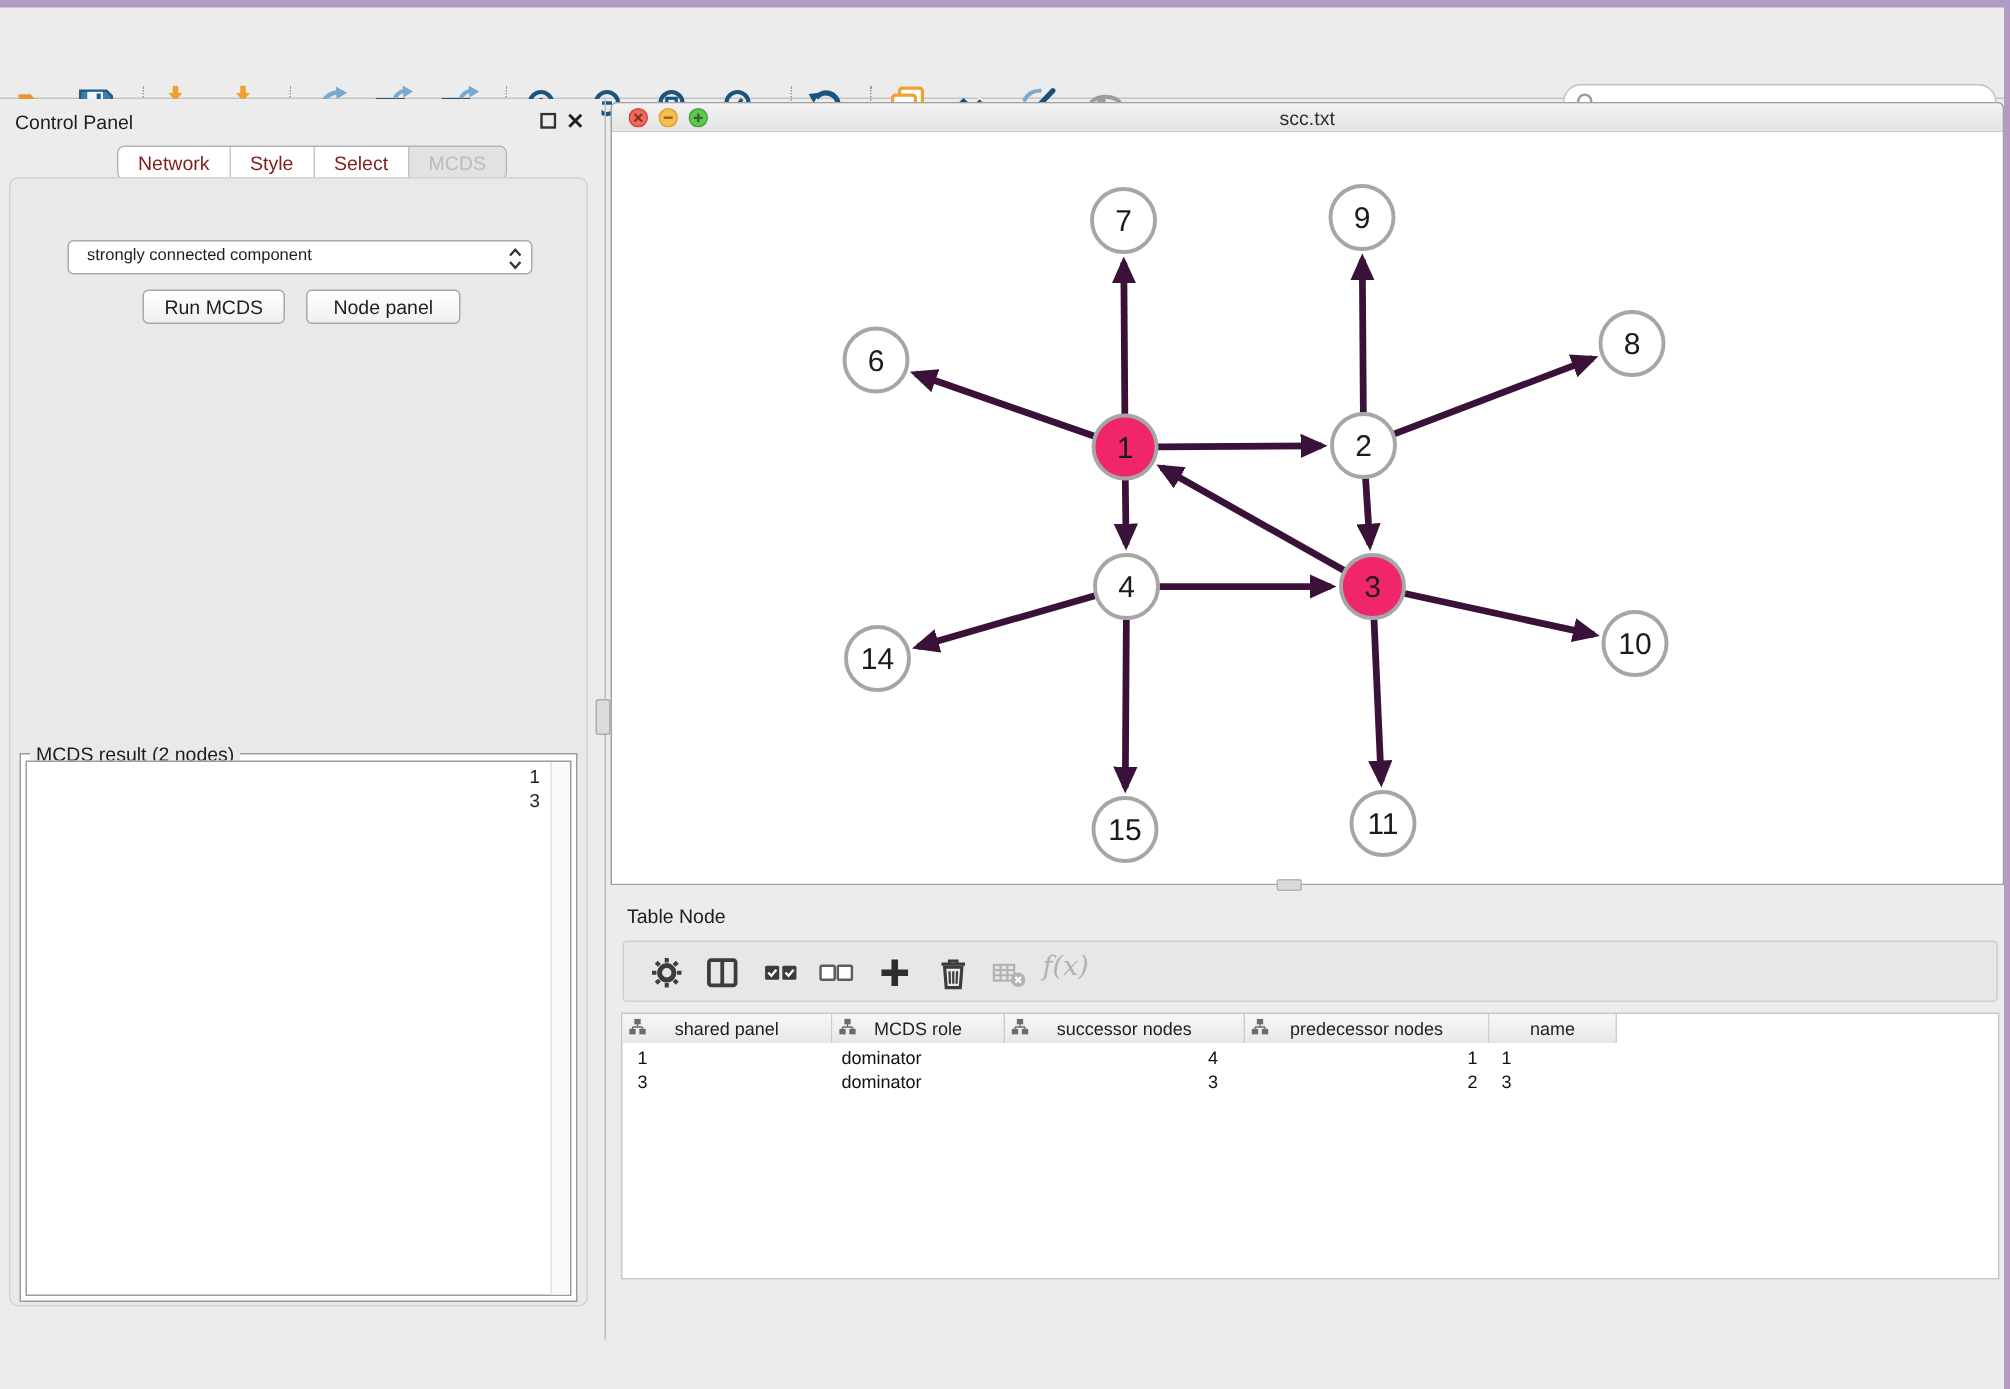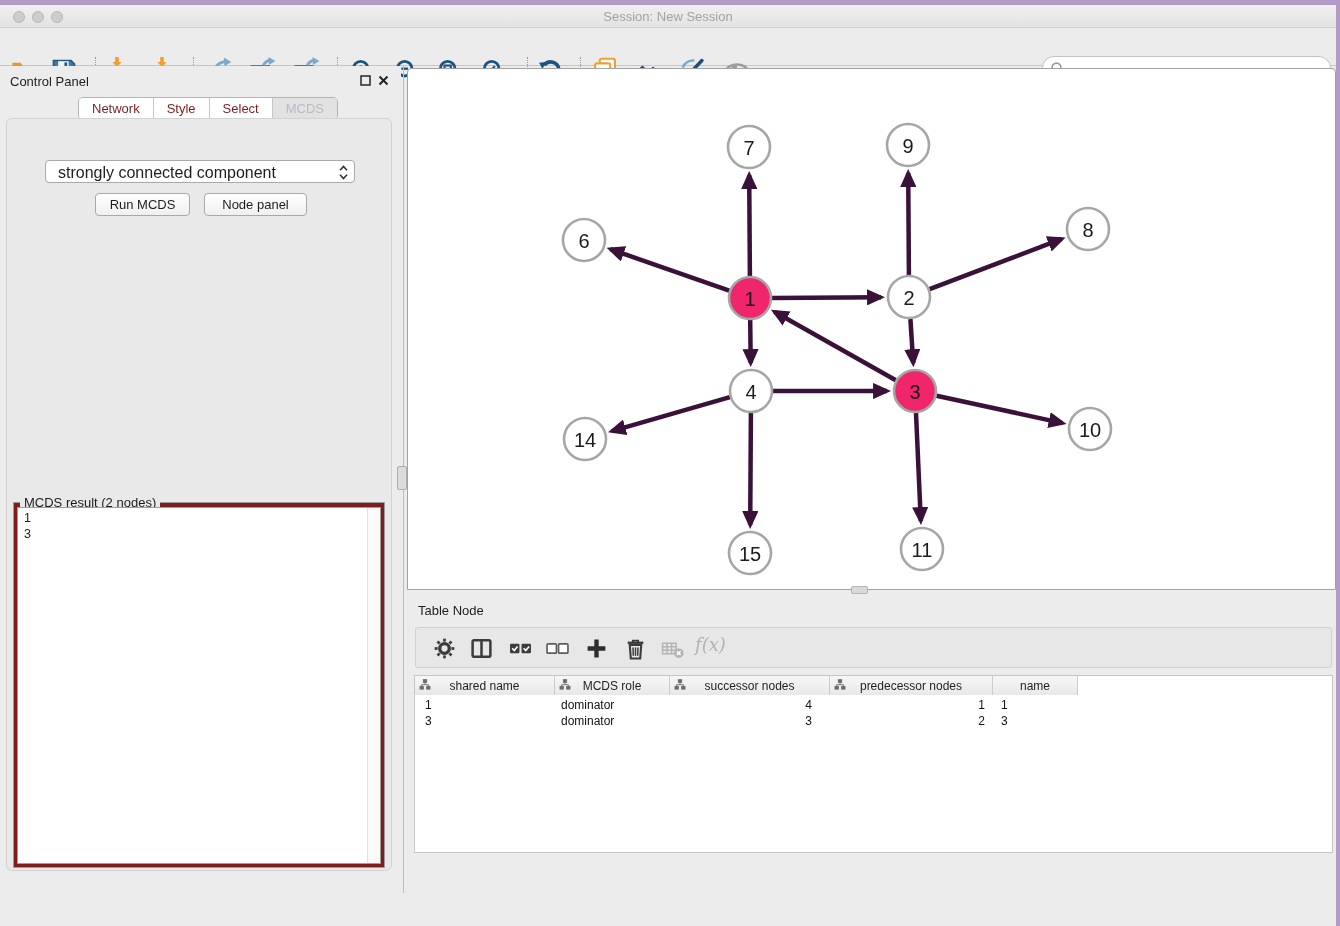--- a/index.html
+++ b/index.html
@@ -129,12 +129,6 @@
 <div id="page">
 <div id="app">
 
-  <div id="titlebar">
-    <div class="tl-gray" style="left:13px"></div>
-    <div class="tl-gray" style="left:32px"></div>
-    <div class="tl-gray" style="left:51px"></div>
-    <div id="win-title">Session: New Session</div>
-  </div>
 
   <div id="main-toolbar">
     <div class="tb-icon" style="left:10px">

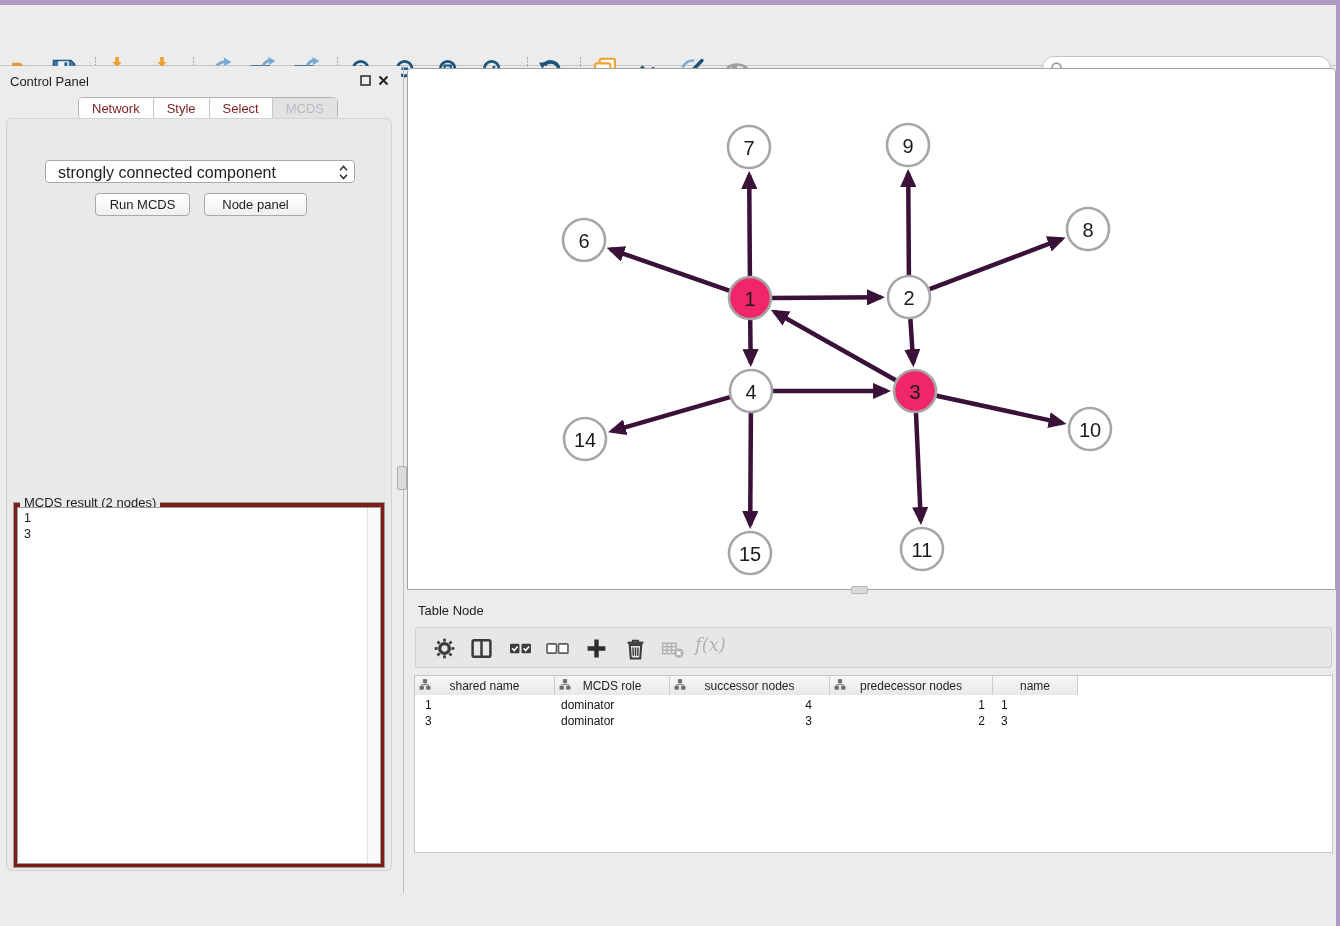--- a/index.html
+++ b/index.html
@@ -342,6 +342,33 @@
   <div id="v-grip"></div>
 
   <div id="net-window">
+    <div id="net-titlebar">
+      <div class="tlight" style="left:11px">
+        <svg width="13" height="13" viewBox="0 0 13 13">
+              <circle cx="6.5" cy="6.5" r="6" fill="#ee6a5f" stroke="#d2453a" stroke-width="1"></circle>
+              <g stroke="#8f2b22" stroke-width="1.4">
+                <line x1="4" y1="4" x2="9" y2="9"></line>
+                <line x1="9" y1="4" x2="4" y2="9"></line>
+              </g>
+            </svg>
+      </div>
+      <div class="tlight" style="left:31px">
+        <svg width="13" height="13" viewBox="0 0 13 13">
+              <circle cx="6.5" cy="6.5" r="6" fill="#f5bf4e" stroke="#df9e37" stroke-width="1"></circle>
+              <line x1="3.5" y1="6.5" x2="9.5" y2="6.5" stroke="#99671d" stroke-width="1.6"></line>
+            </svg>
+      </div>
+      <div class="tlight" style="left:51px">
+        <svg width="13" height="13" viewBox="0 0 13 13">
+              <circle cx="6.5" cy="6.5" r="6" fill="#61c554" stroke="#46a23b" stroke-width="1"></circle>
+              <g stroke="#2c6b27" stroke-width="1.5">
+                <line x1="3.5" y1="6.5" x2="9.5" y2="6.5"></line>
+                <line x1="6.5" y1="3.5" x2="6.5" y2="9.5"></line>
+              </g>
+            </svg>
+      </div>
+      <div id="net-title">scc.txt</div>
+    </div>
     <div id="graph-canvas">
       <svg id="graph-svg" width="927" height="501">
             <defs>

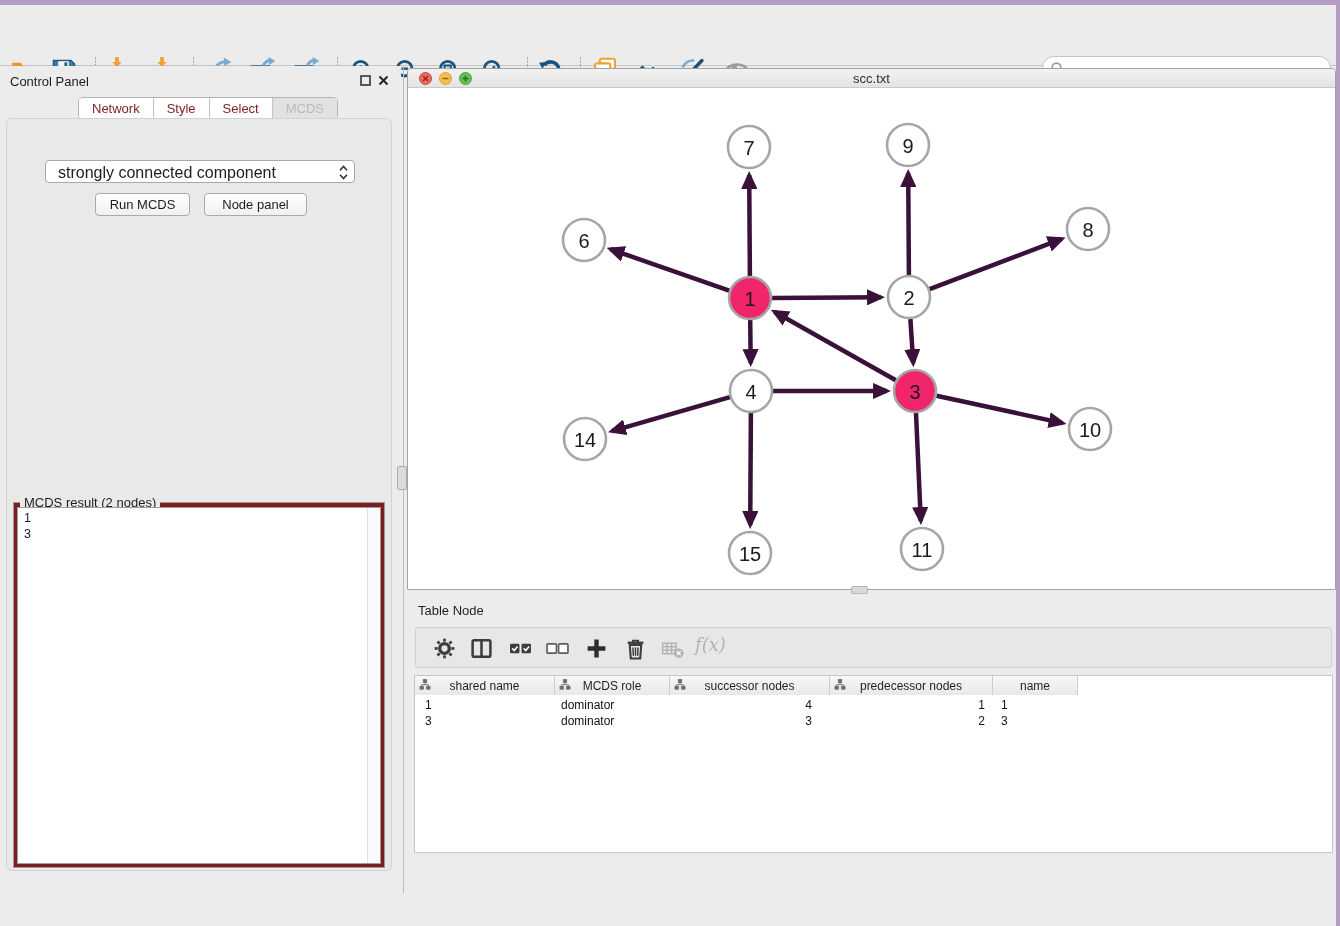--- a/index.html
+++ b/index.html
@@ -46,7 +46,7 @@
   #opt-label { position:absolute; left:0; top:20px; width:100%; text-align:center; font-size:13px; }
   #criterion-select { position:absolute; left:38px; top:41px; width:310px; height:23px;
                       background:#fff; border:1px solid #a9a9a9; border-radius:4px; cursor:pointer; }
-  #criterion-select .val { position:absolute; left:12px; top:3px; font-size:16px; }
+  #criterion-select .val { position:absolute; left:12px; top:3px; font-size:11px; }
   #criterion-select svg { position:absolute; right:4px; top:2px; }
   .cp-btn { position:absolute; top:74px; height:23px; background:linear-gradient(#ffffff,#f0f0f0);
             border:1px solid #a9a9a9; border-radius:4px; font-size:13px; text-align:center;

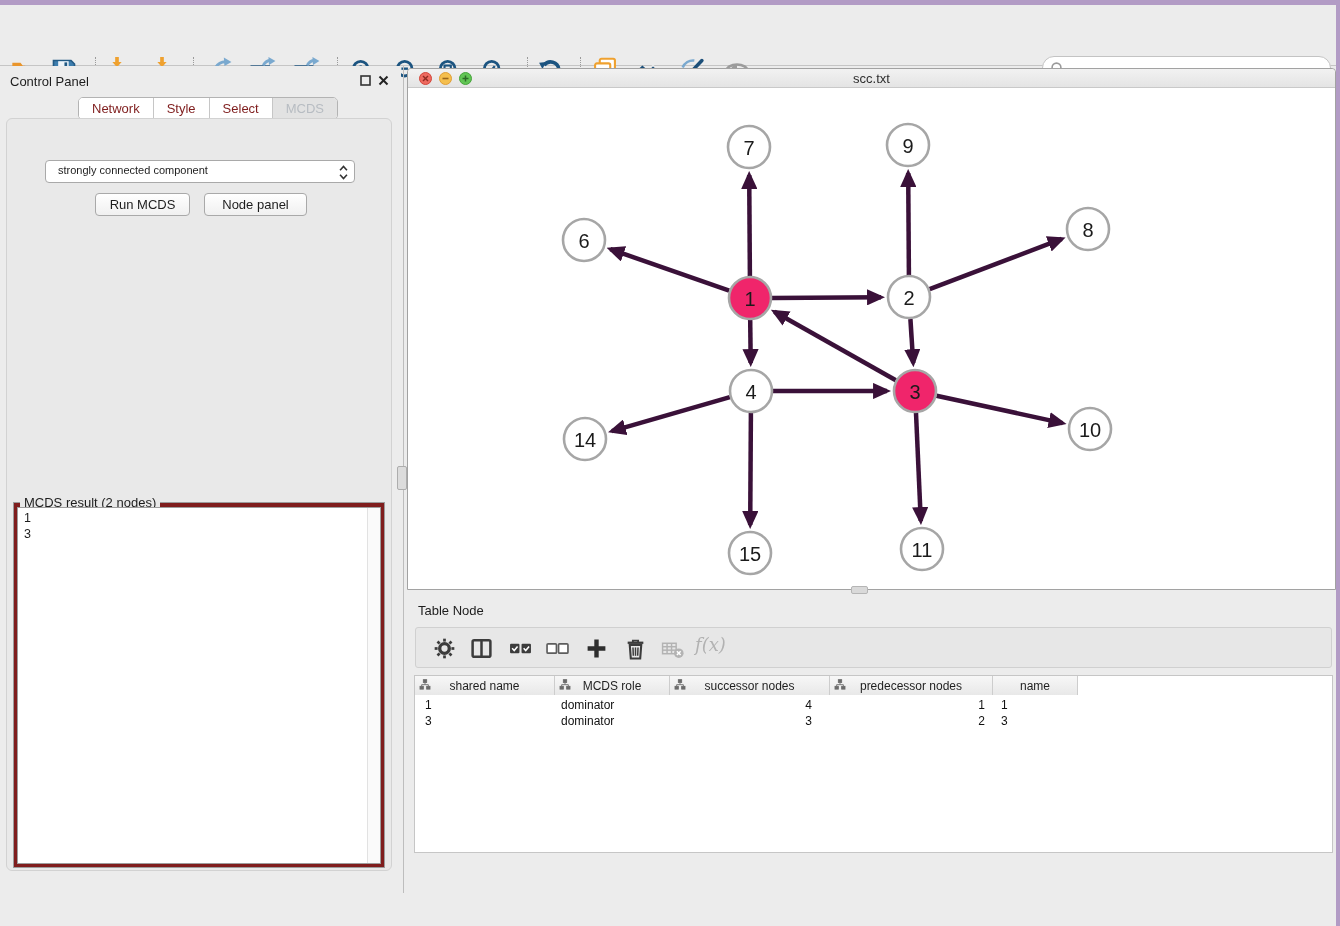--- a/index.html
+++ b/index.html
@@ -54,7 +54,7 @@
   #run-btn { left:88px; width:95px; }
   #closepanel-btn { left:197px; width:103px; }
   #result-box { position:absolute; left:6px; top:383px; width:372px; height:366px;
-                border:1px solid #9c9c9c; background:#7f1d1d; }
+                border:1px solid #9c9c9c; background:#ffffff;text-align:right; }
   #result-legend { position:absolute; left:6px; top:-8px; background:#e9e9e9;
                    padding:0 4px; font-size:13px; }
   #result-scroll { position:absolute; left:3px; top:4px; right:3px; bottom:3px;

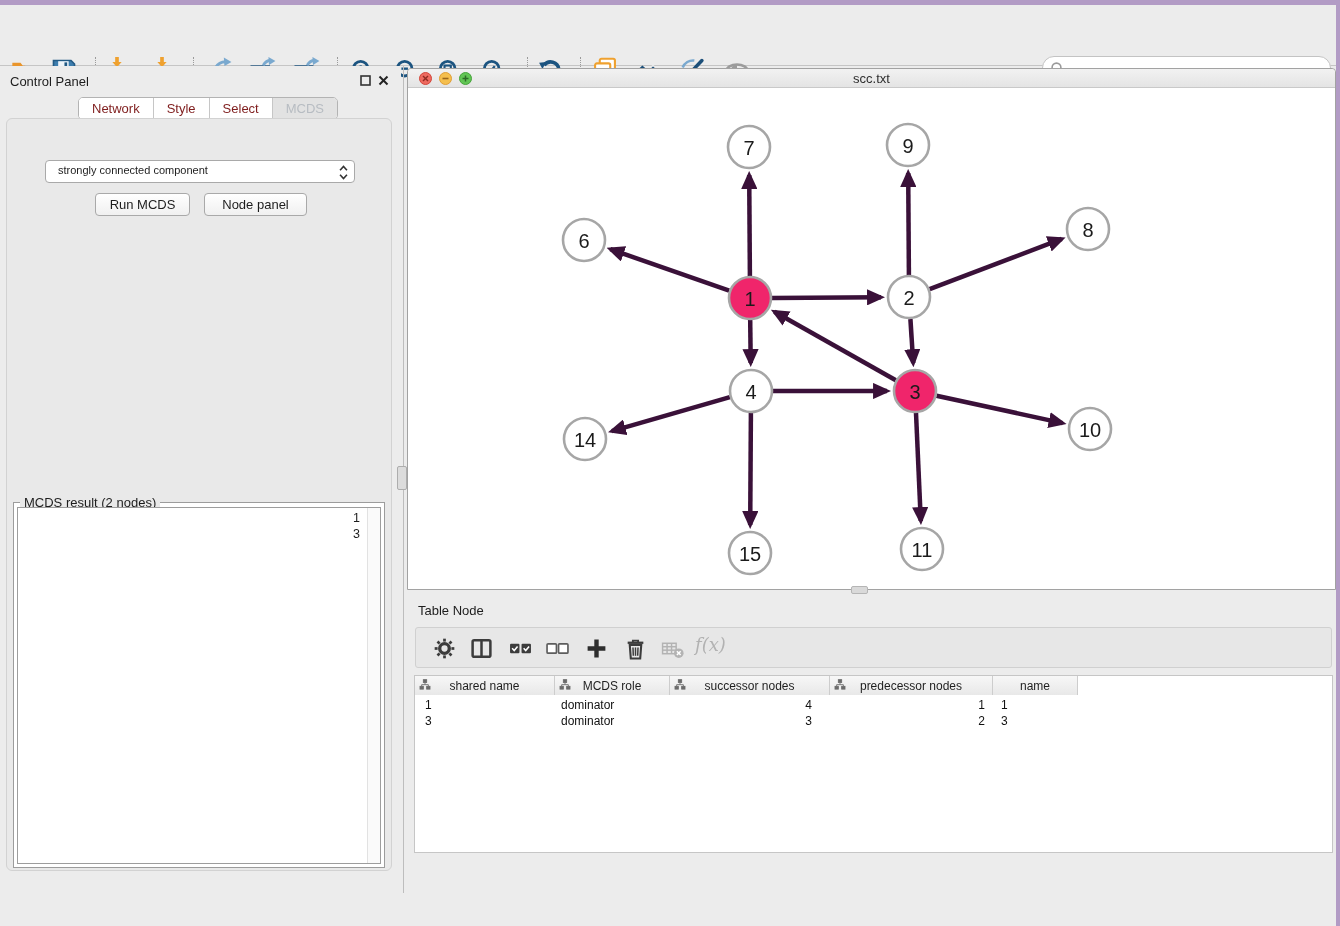--- a/index.html
+++ b/index.html
@@ -535,7 +535,7 @@
                   <rect x="11.5" y="11" width="5" height="4.2"></rect>
                 </g>
               </svg>
-              <span>shared name</span>
+              <span>shared panel</span>
             </div>
             <div class="th-cell" style="width: 115px;">
               <svg class="tree-ic" width="12" height="12" viewBox="0 0 18 18">

